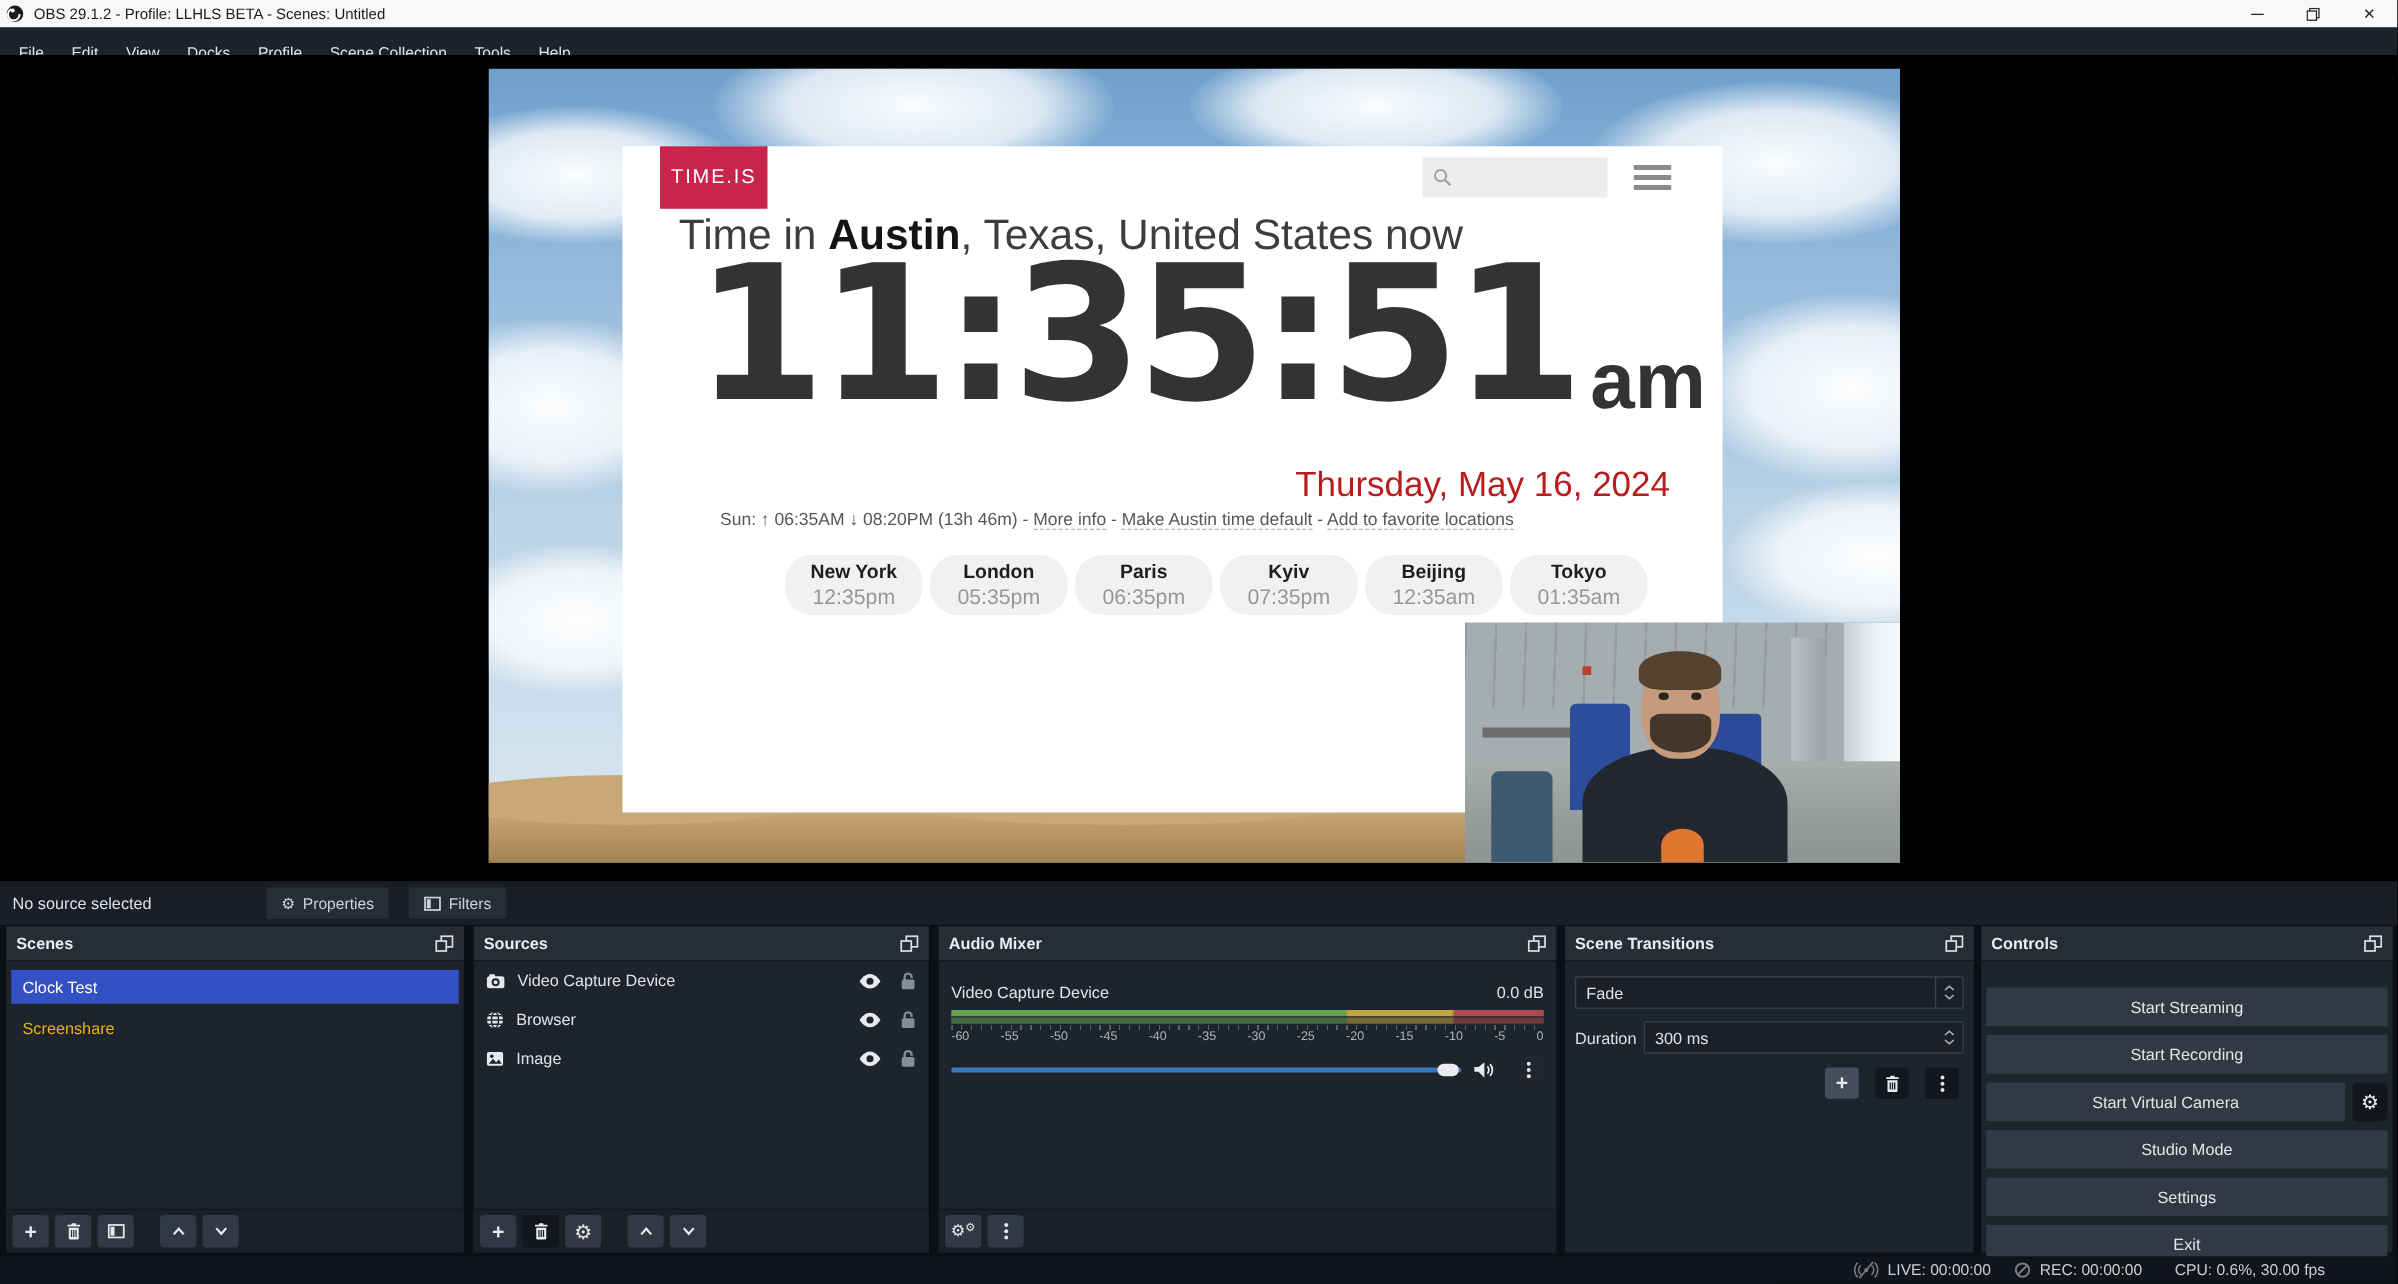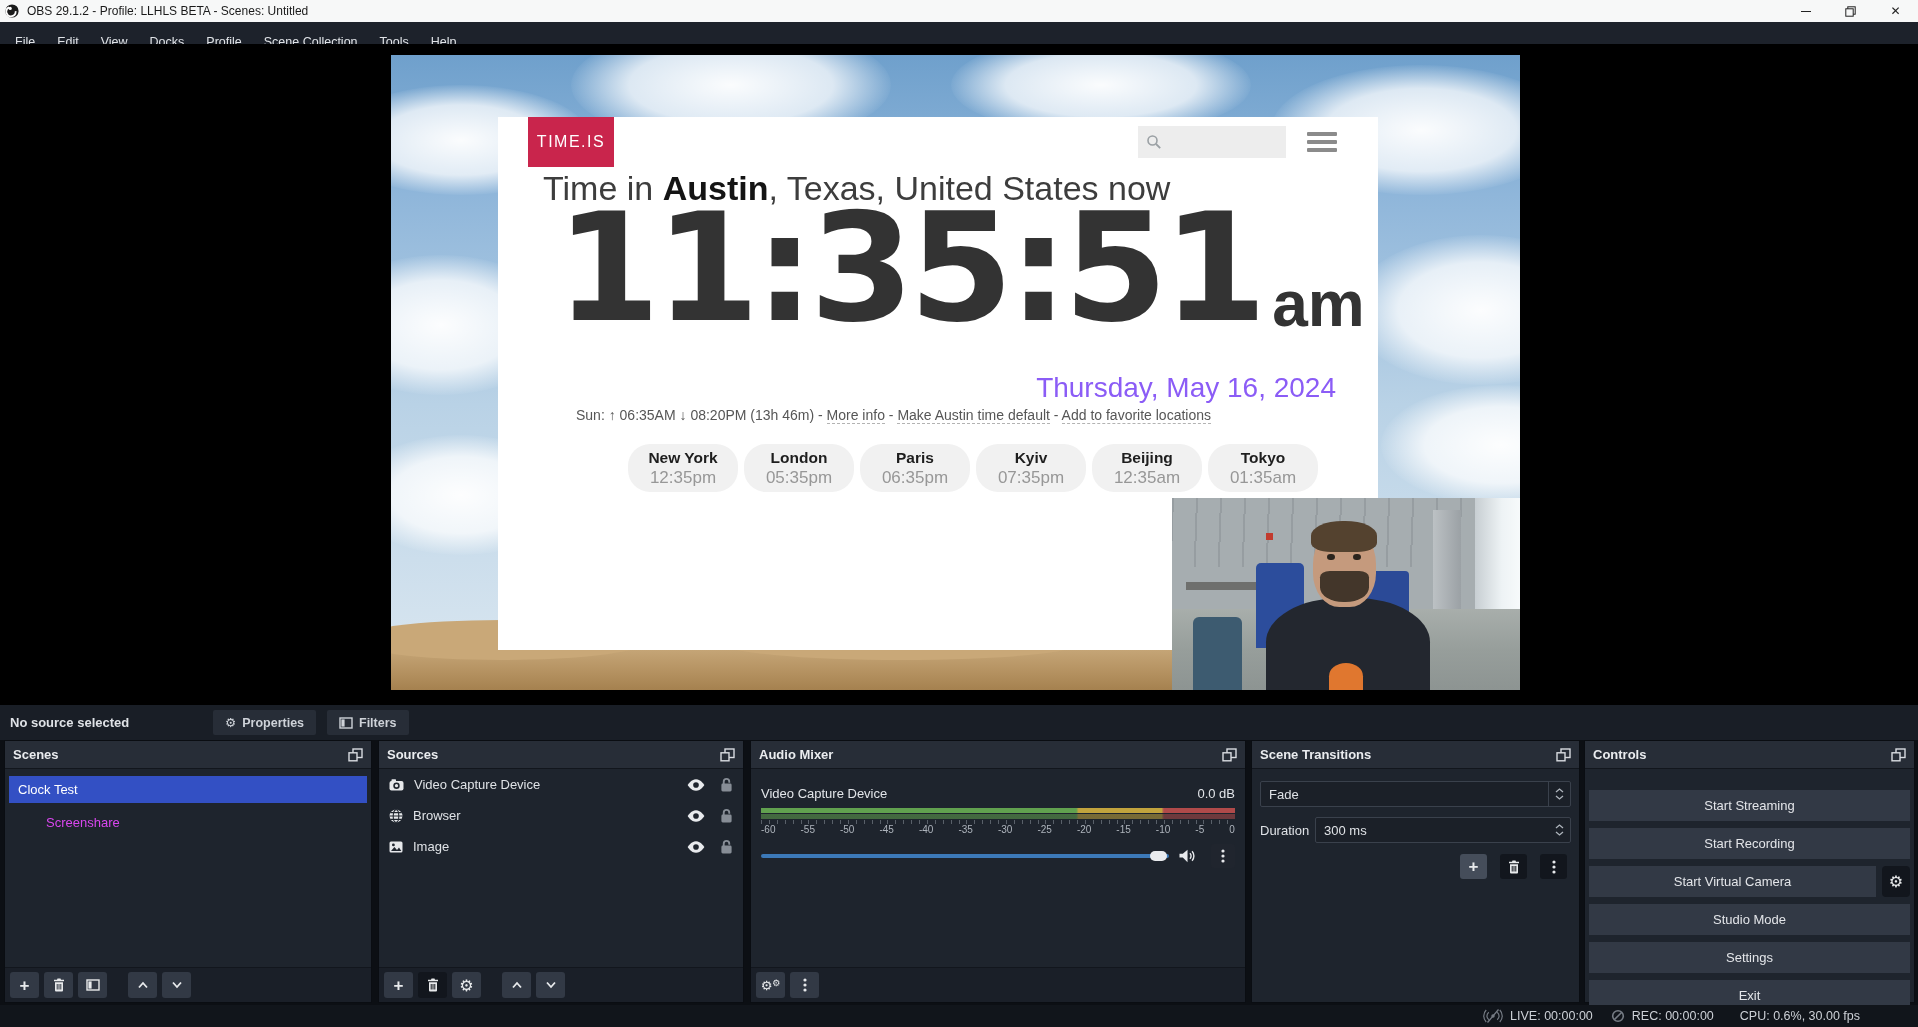--- a/index.html
+++ b/index.html
@@ -40,7 +40,7 @@
   .ti-time { position:absolute; left:58px; top:90px; display:flex; align-items:flex-end; color:#333; white-space:nowrap; }
   .ti-time .digits { font-family:"DejaVu Sans", sans-serif; font-weight:bold; font-size:150px; line-height:0.82; letter-spacing:-5px; }
   .ti-time .ampm { font-family:Liberation Sans, sans-serif; font-weight:bold; font-size:64px; line-height:0.8; margin-left:10px; }
-  .ti-date { position:absolute; right:42px; top:255px; font-size:28px; color:#8b5cf6; }
+  .ti-date { position:absolute; right:42px; top:255px; font-size:28px; color:#b91c1c; }
   .ti-sun { position:absolute; left:78px; top:290px; font-size:14px; color:#565656; white-space:pre; }
   .tlink { border-bottom:1px dashed #b3b3b3; }
   .ti-clockrow { position:absolute; left:130px; top:327px; display:flex; gap:6px; }

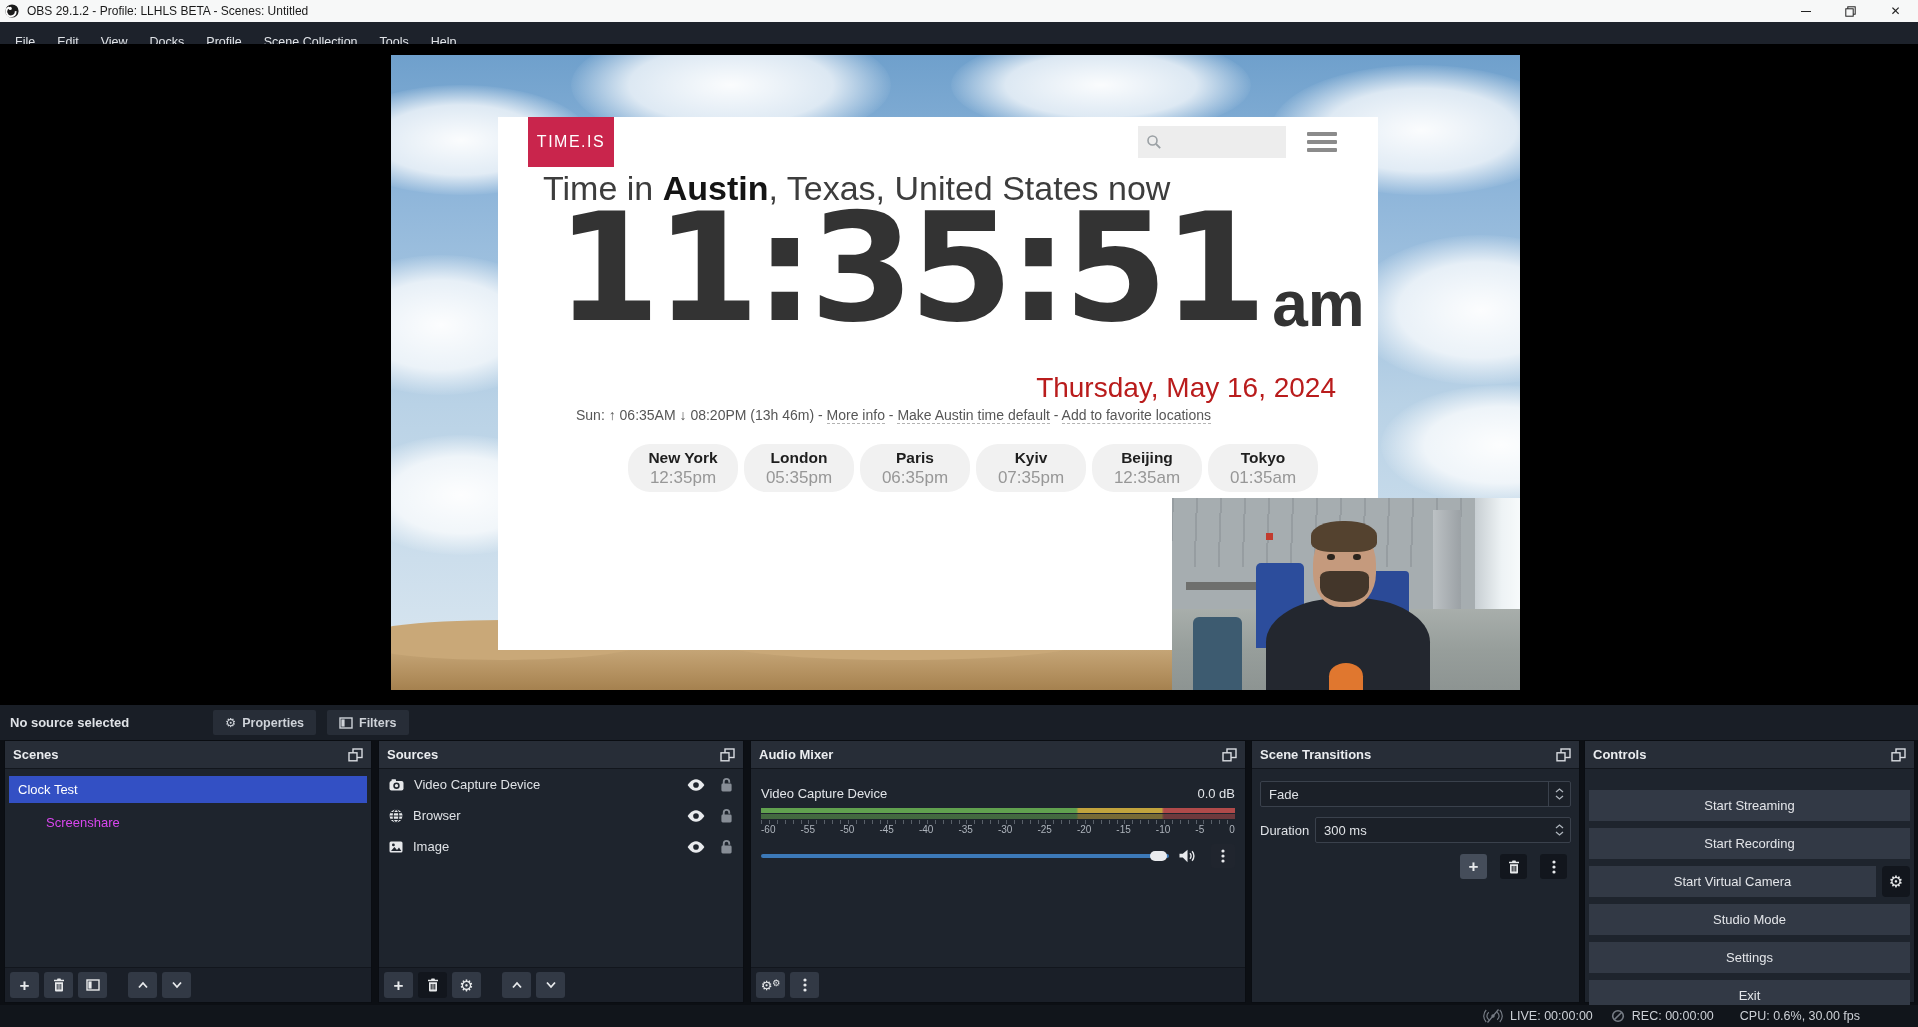--- a/index.html
+++ b/index.html
@@ -70,7 +70,7 @@
   .wc-eye { position:absolute; width:2.2%; height:3.5%; background:#2b241d; border-radius:50%; top:29%; }
 
   
-  .srcbar { position:absolute; left:0; top:705px; width:1918px; height:35px; background:#191e26; display:flex; align-items:center;font-weight:bold; }
+  .srcbar { position:absolute; left:0; top:705px; width:1918px; height:35px; background:#191e26; display:flex; align-items:center; }
   .srcbar .status { margin-left:10px; font-size:13px; color:#dfe2e6; }
   .sbtn { height:25px; background:#272d37; border-radius:2px; display:flex; align-items:center; justify-content:center; gap:6px; color:#ced2d8; font-size:12.5px; padding:0 12px; }
   .sbtn.props { position:absolute; left:213px; }

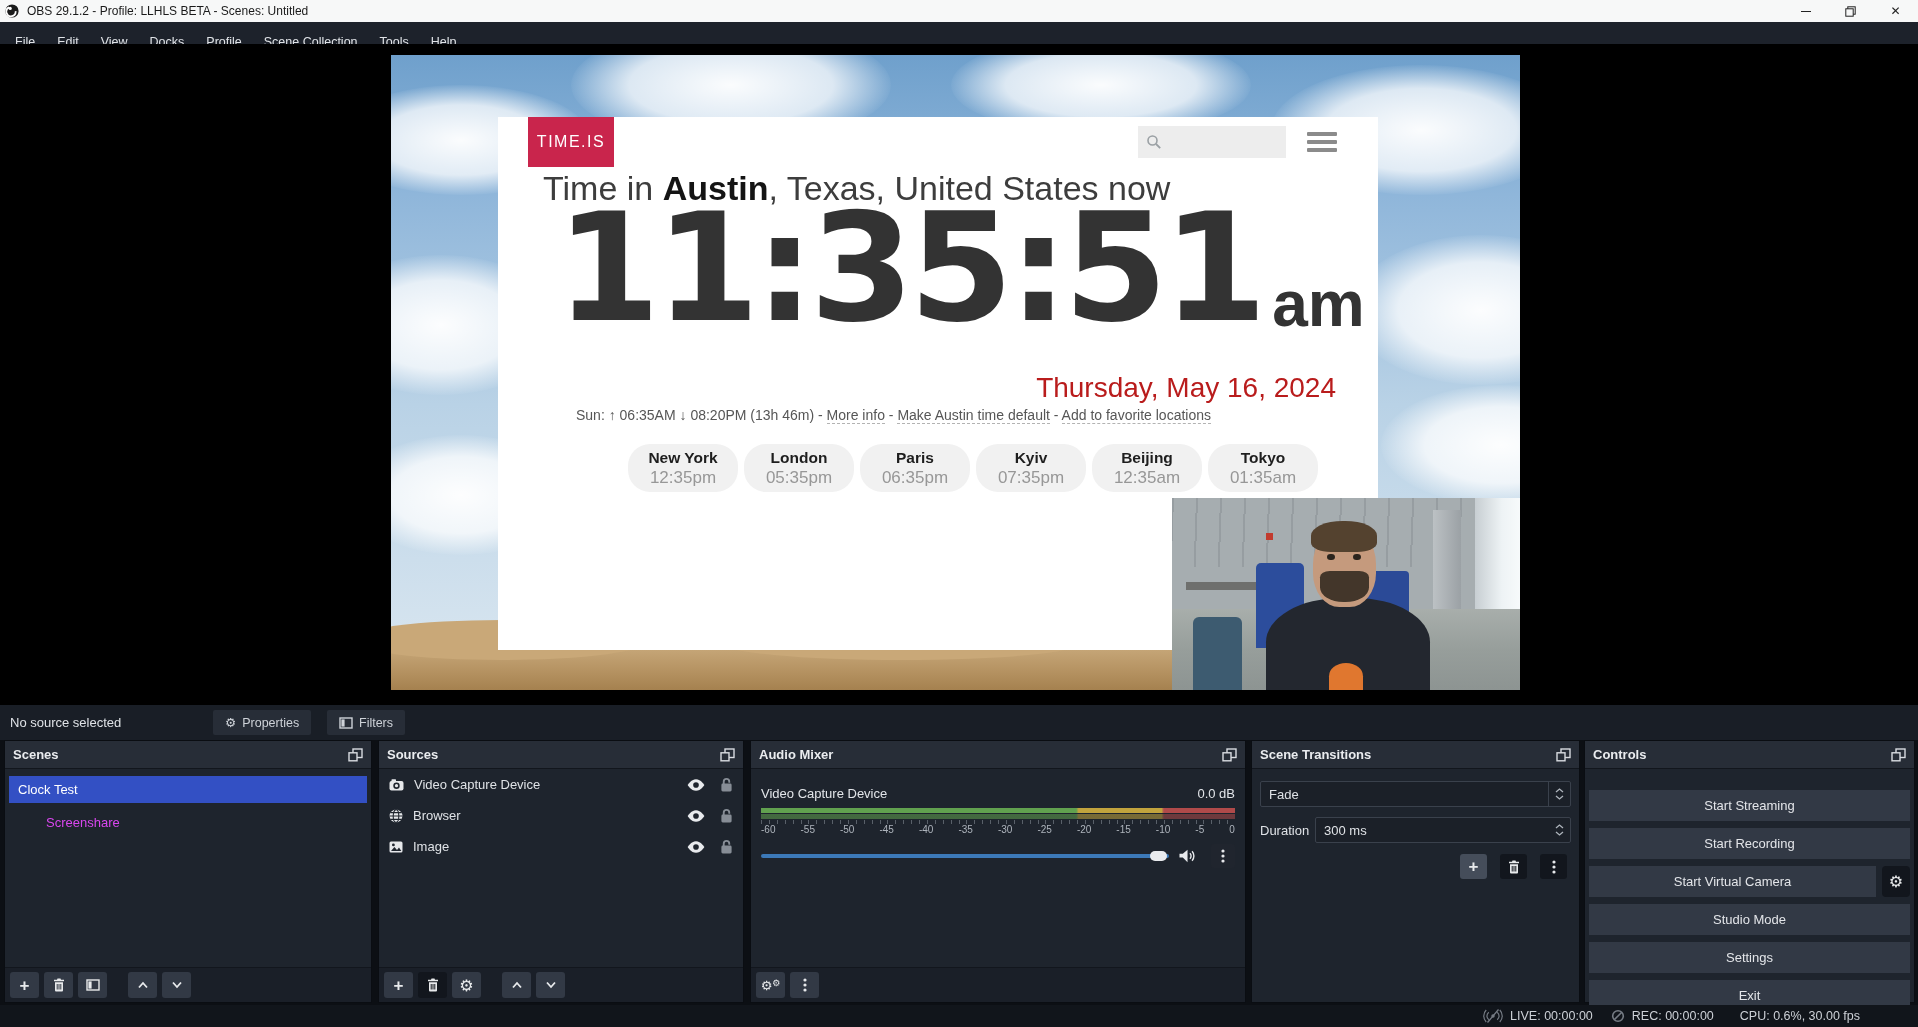--- a/index.html
+++ b/index.html
@@ -94,7 +94,7 @@
   .tgap { width:11px; }
 
   .scene-row-sel { margin:7px 4px 0; height:27px; background:#3350c4; color:#fff; font-size:13px; display:flex; align-items:center; padding-left:9px; }
-  .scene-row { margin-top:7px; height:24px; color:#d946ef; font-size:13px; display:flex; align-items:center; padding-left:13px;margin-left:28px; }
+  .scene-row { margin-top:7px; height:24px; color:#eab308; font-size:13px; display:flex; align-items:center; padding-left:13px; }
 
   .src-row { height:31px; display:flex; align-items:center; padding:0 10px; color:#dfe2e6; font-size:13px; }
   .src-row:first-of-type { margin-top:4px; }

